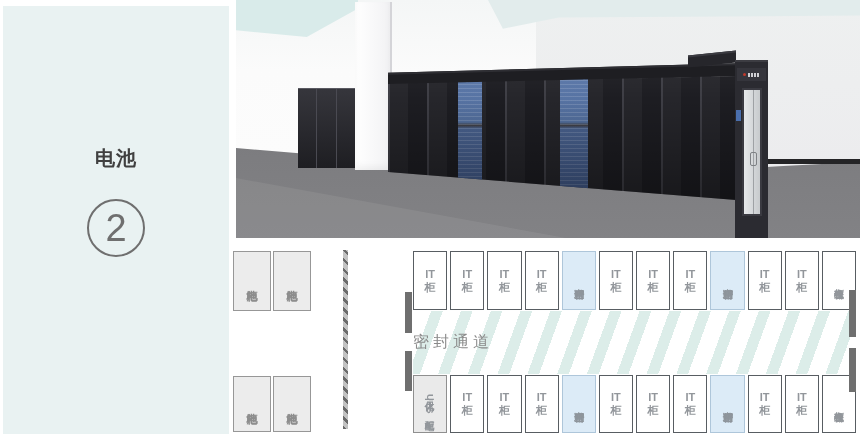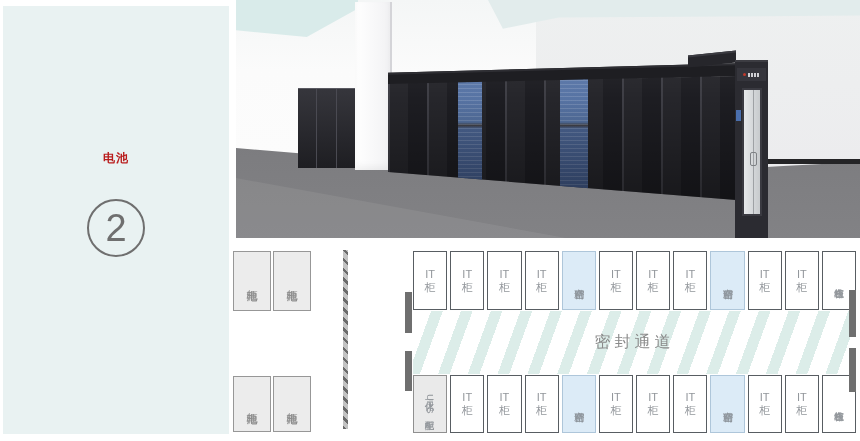--- a/index.html
+++ b/index.html
@@ -9,7 +9,7 @@
   
   .sidebar { position:absolute; left:3px; top:6px; width:226px; height:428px; background:#e9f2f2; }
   .sb-title { position:absolute; top:139px; left:0; width:100%; text-align:center;
-              color:#b91c1c; font-size:12px; font-weight:bold; line-height:26px; letter-spacing:1px; }
+              color:#404040; font-size:20px; font-weight:bold; line-height:26px; letter-spacing:1px; }
   .sb-badge { position:absolute; top:193px; left:84px; width:58px; height:58px; border:2px solid #6f6f6f;
               border-radius:50%; display:flex; align-items:center; justify-content:center; }
   .sb-badge span { color:#6f6f6f; font-size:38px; line-height:1; font-weight:400; }

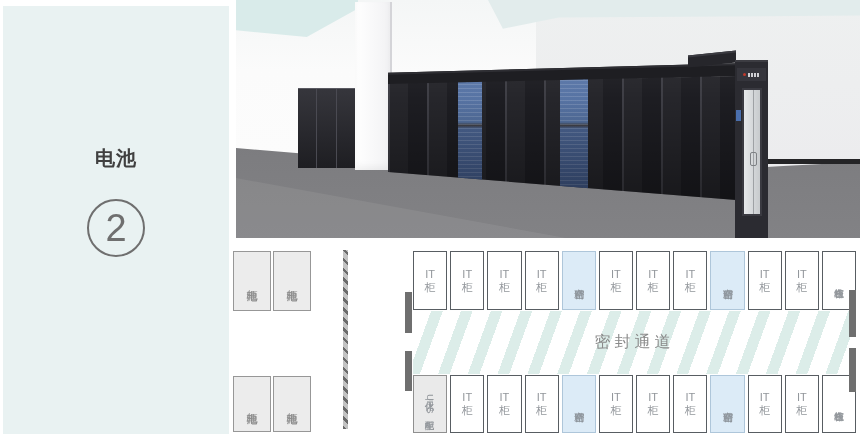--- a/index.html
+++ b/index.html
@@ -69,7 +69,7 @@
   
   .plan { position:absolute; left:0; top:238px; width:860px; height:203px; }
   .cab { border:1px solid #585d62; background:#ffffff; color:#92969b;
-         display:flex; align-items:center; justify-content:center; text-align:center; }
+         display:flex; align-items:center; justify-content:center; text-align:center;font-weight:bold; }
   .cab span { display:block; }
   .battgrp { position:absolute; display:flex; gap:2px; }
   .battgrp .cab { width:38px; background:#ececec; border-color:#979797; color:#8d8d8d; }

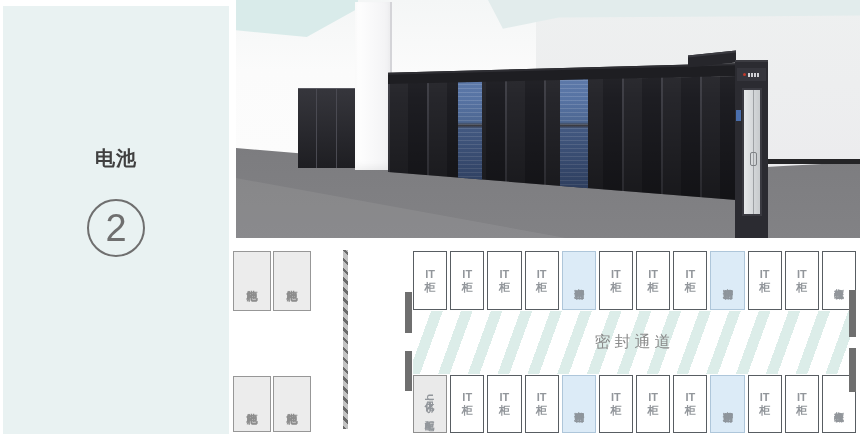--- a/index.html
+++ b/index.html
@@ -90,7 +90,7 @@
   .cab.ups .vlr { writing-mode:vertical-lr; text-orientation:mixed; height:52px; font-size:9.5px; line-height:11px; }
   .aisle { position:absolute; left:413px; top:73px; width:443px; height:63px;
          background:repeating-linear-gradient(110deg,#ffffff 0 17px,#dcede9 17px 28px);
-         display:flex; align-items:center; justify-content:center; }
+         display:flex; align-items:center; }
   .aisle span { color:#8a8a8a; font-size:16px; letter-spacing:4px; }
   .doorbar { position:absolute; width:7px; background:#6f6f6f; }
   .dlt { left:405px; top:54px; height:41px; }

